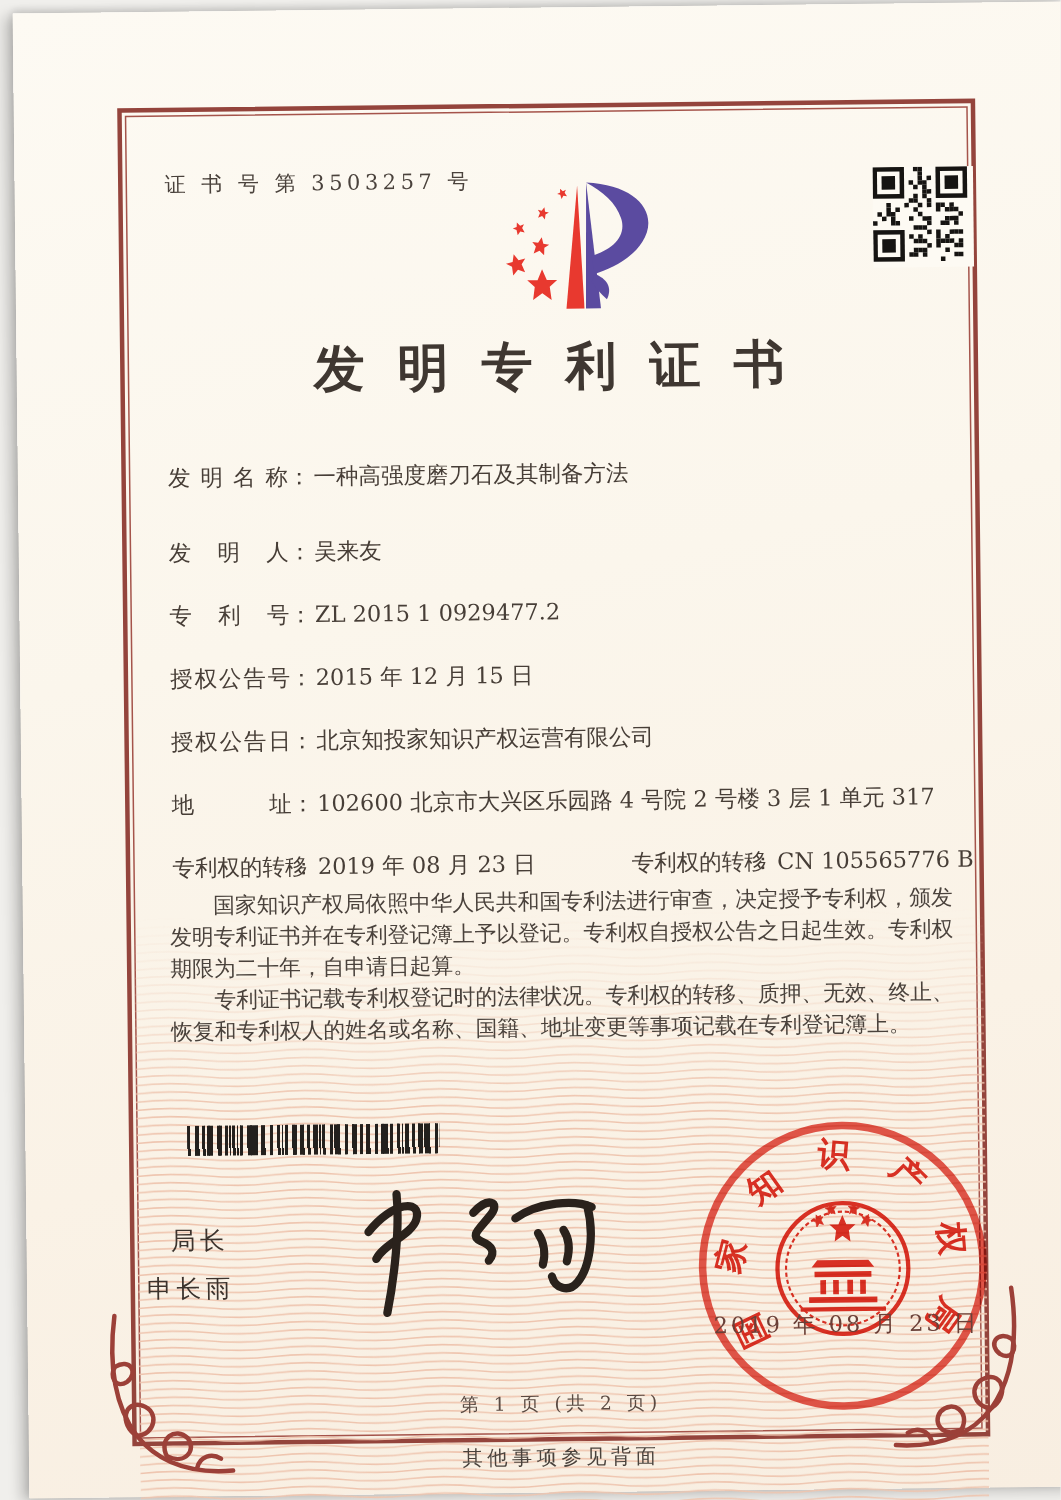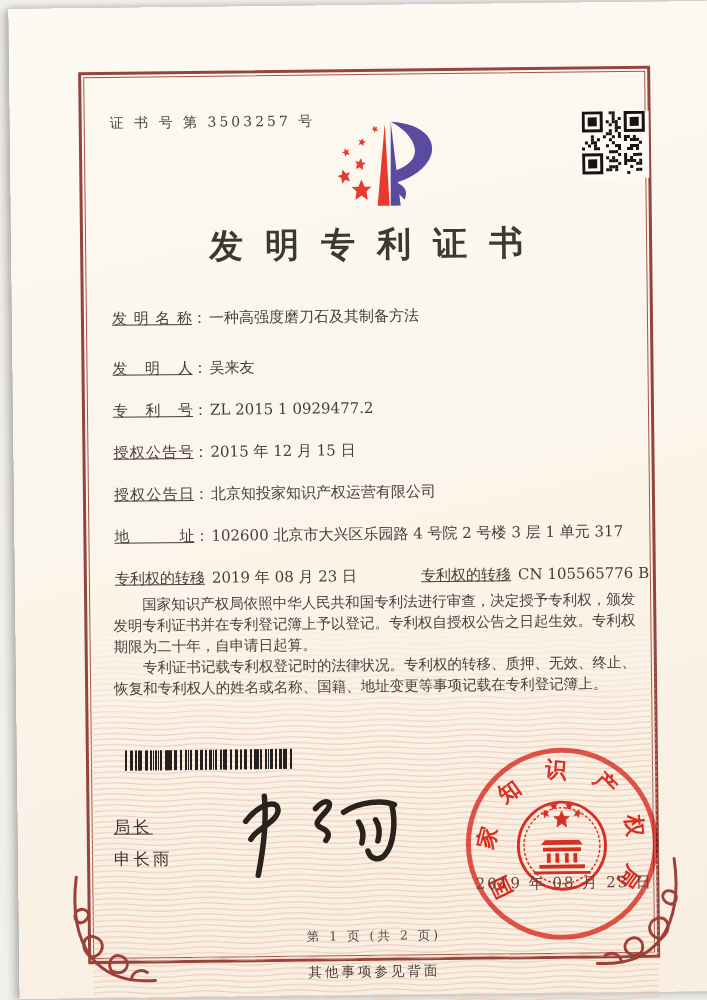--- a/index.html
+++ b/index.html
@@ -40,7 +40,7 @@
   .frow.first{margin-bottom:25px;}
   .flabel{
     display:inline-block;width:80px;vertical-align:top;
-    text-align:justify;text-align-last:justify;text-decoration:underline;
+    text-align:justify;text-align-last:justify;
   }
   .fcolon{display:inline-block;margin-right:2px;}
   .fpair2{margin-left:64px;}

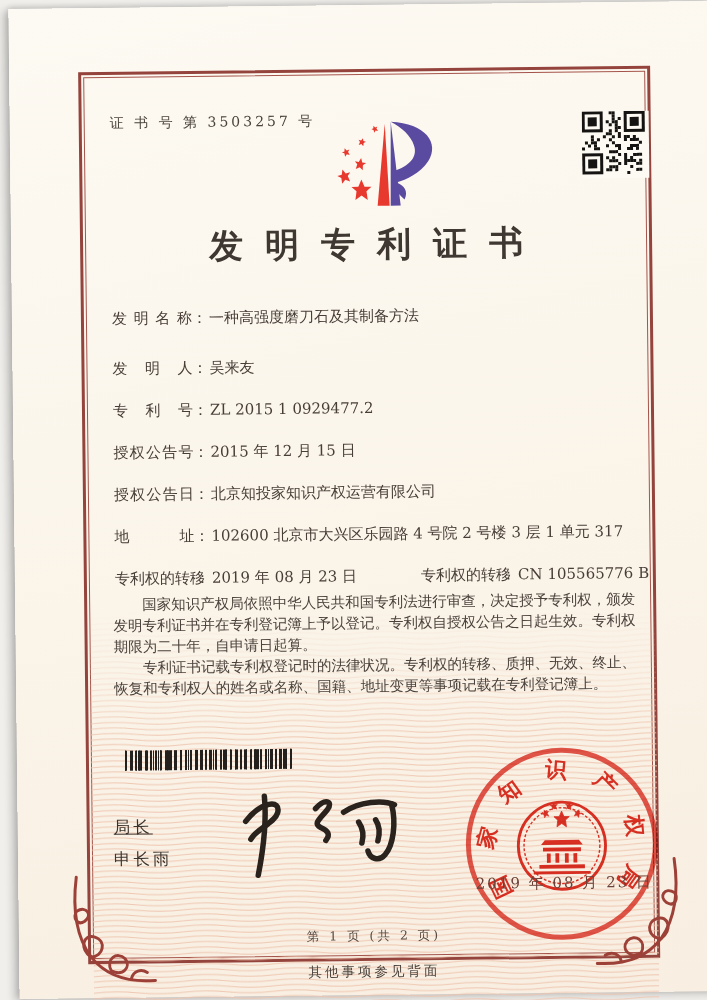--- a/index.html
+++ b/index.html
@@ -54,7 +54,7 @@
       repeating-linear-gradient(90deg,#23201d 0 1px,transparent 1px 11px),
       repeating-linear-gradient(90deg,transparent 0 13px,#23201d 13px 15px,transparent 15px 29px);
   }
-  .director{position:absolute;left:24px;top:742px;font-size:16.5px;color:#3c332d;letter-spacing:3px;text-decoration:underline;}
+  .director{position:absolute;left:24px;top:742px;font-size:16.5px;color:#3c332d;letter-spacing:3px;}
   .director-name{position:absolute;left:24px;top:774px;font-size:16.5px;color:#3c332d;letter-spacing:3px;}
   .signature{position:absolute;left:138px;top:716px;}
   .seal{

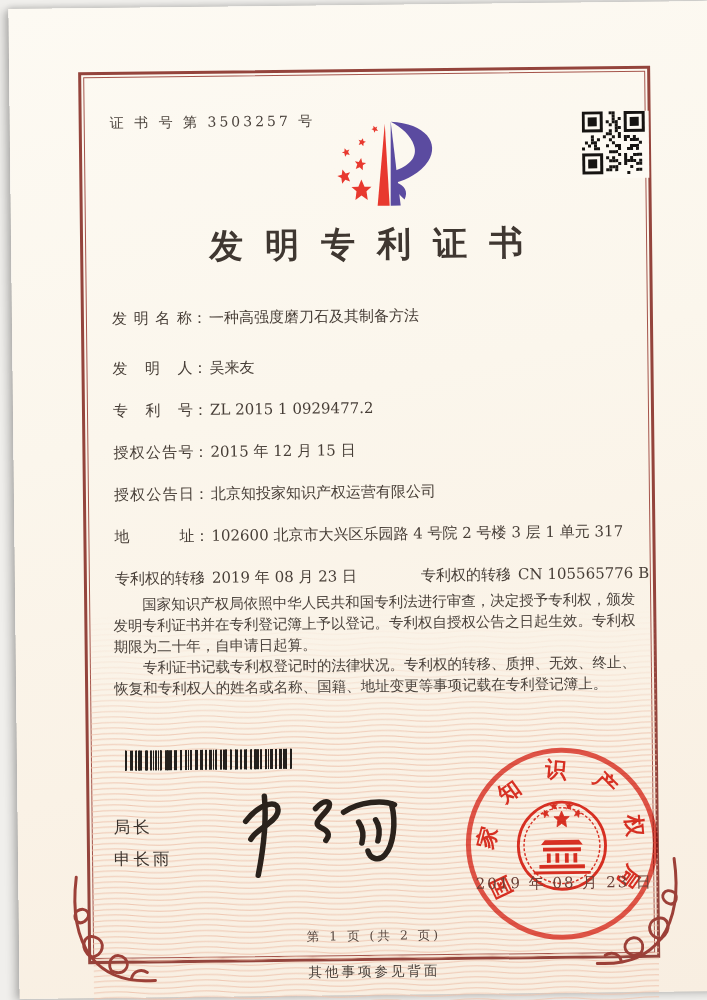--- a/index.html
+++ b/index.html
@@ -55,7 +55,7 @@
       repeating-linear-gradient(90deg,transparent 0 13px,#23201d 13px 15px,transparent 15px 29px);
   }
   .director{position:absolute;left:24px;top:742px;font-size:16.5px;color:#3c332d;letter-spacing:3px;}
-  .director-name{position:absolute;left:24px;top:774px;font-size:16.5px;color:#3c332d;letter-spacing:3px;}
+  .director-name{position:absolute;left:8px;top:774px;font-size:16.5px;color:#3c332d;letter-spacing:3px;}
   .signature{position:absolute;left:138px;top:716px;}
   .seal{
     position:absolute;left:376px;top:678px;width:192px;height:192px;

